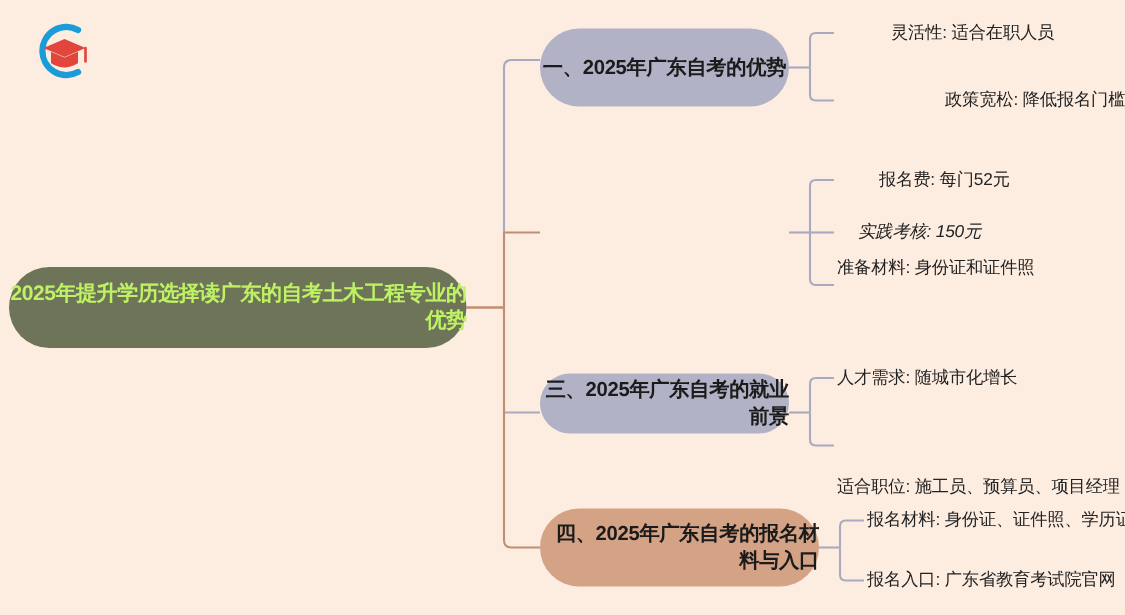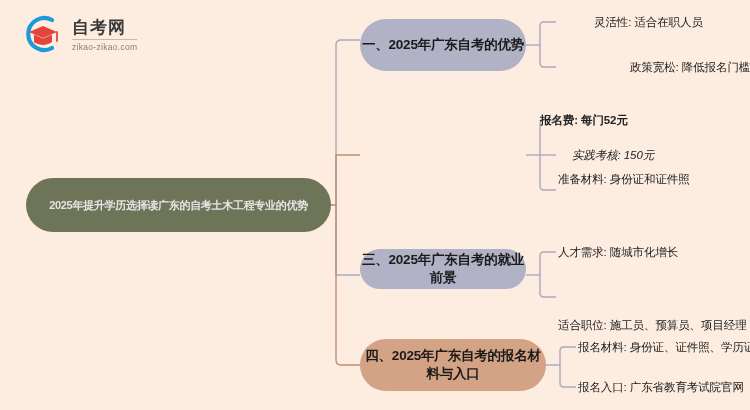--- a/index.html
+++ b/index.html
@@ -163,10 +163,6 @@
         <path d="M35 19 L35 28" stroke="#e2453c" stroke-width="1.8" stroke-linecap="round"></path>
       </svg>
     </div>
-    <div class="logo-text">
-      <div class="logo-title">自考网</div>
-      <div class="logo-sub">zikao-zikao.com</div>
-    </div>
   </div>
 
   <div class="node root-node">2025年提升学历选择读广东的自考土木工程专业的优势</div>

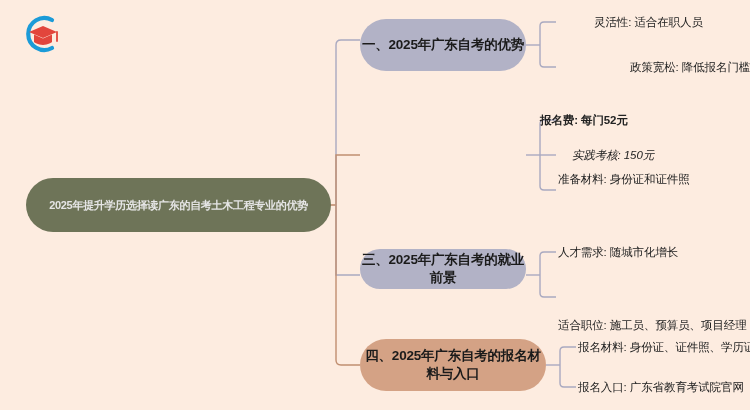--- a/index.html
+++ b/index.html
@@ -69,7 +69,7 @@
     display: flex;
     align-items: center;
     justify-content: center;
-    text-align: center;
+    text-align: right;
   }
 
   .root-node {

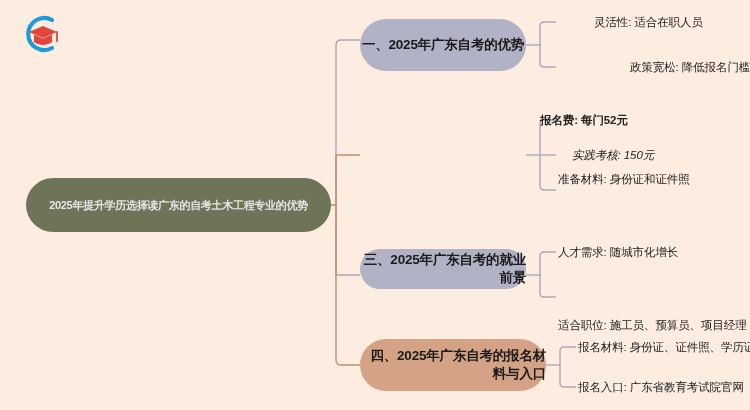--- a/index.html
+++ b/index.html
@@ -174,7 +174,7 @@
   <div class="leaf" style="left:558px; top:17px;margin-left:36px;">灵活性: 适合在职人员</div>
   <div class="leaf" style="left:585px; top:62px;margin-left:45px;">政策宽松: 降低报名门槛</div>
 
-  <div class="leaf" style="left:540px; top:115px;font-weight:bold;">报名费: 每门52元</div>
+  <div class="leaf" style="left:586px; top:115px;">报名费: 每门52元</div>
   <div class="leaf" style="left:572px; top:150px;font-style:italic;">实践考核: 150元</div>
   <div class="leaf" style="left:558px; top:174px;">准备材料: 身份证和证件照</div>
 

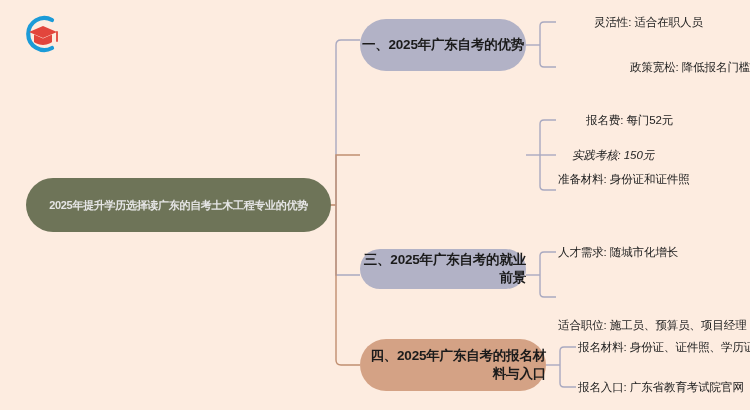--- a/index.html
+++ b/index.html
@@ -79,11 +79,10 @@
     height: 54px;
     background: #6e7458;
     border-radius: 27px;
-    color: #e5e5e5;
-    font-size: 11px;
+    color: #bef264;
+    font-size: 14px;
     font-weight: bold;
     letter-spacing: -0.3px;
-    margin-left: 20px;
   }
 
   .branch-node {

